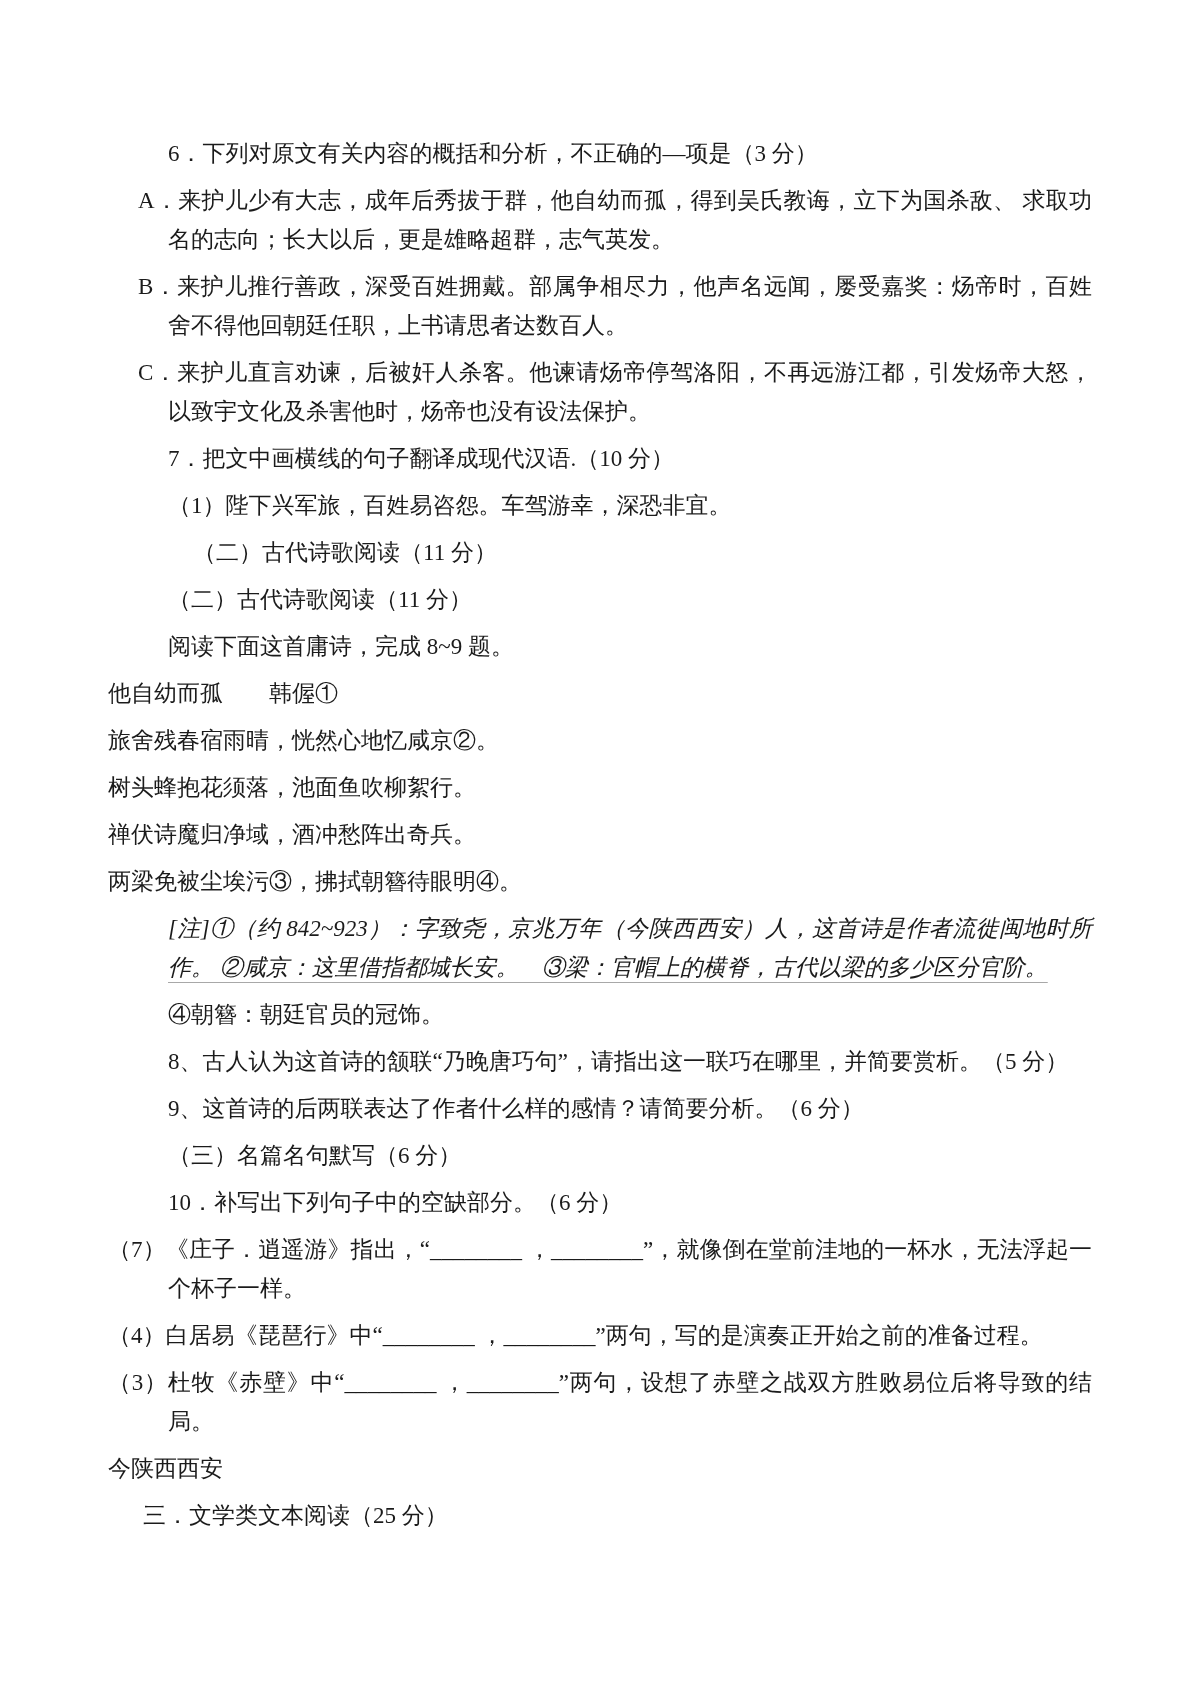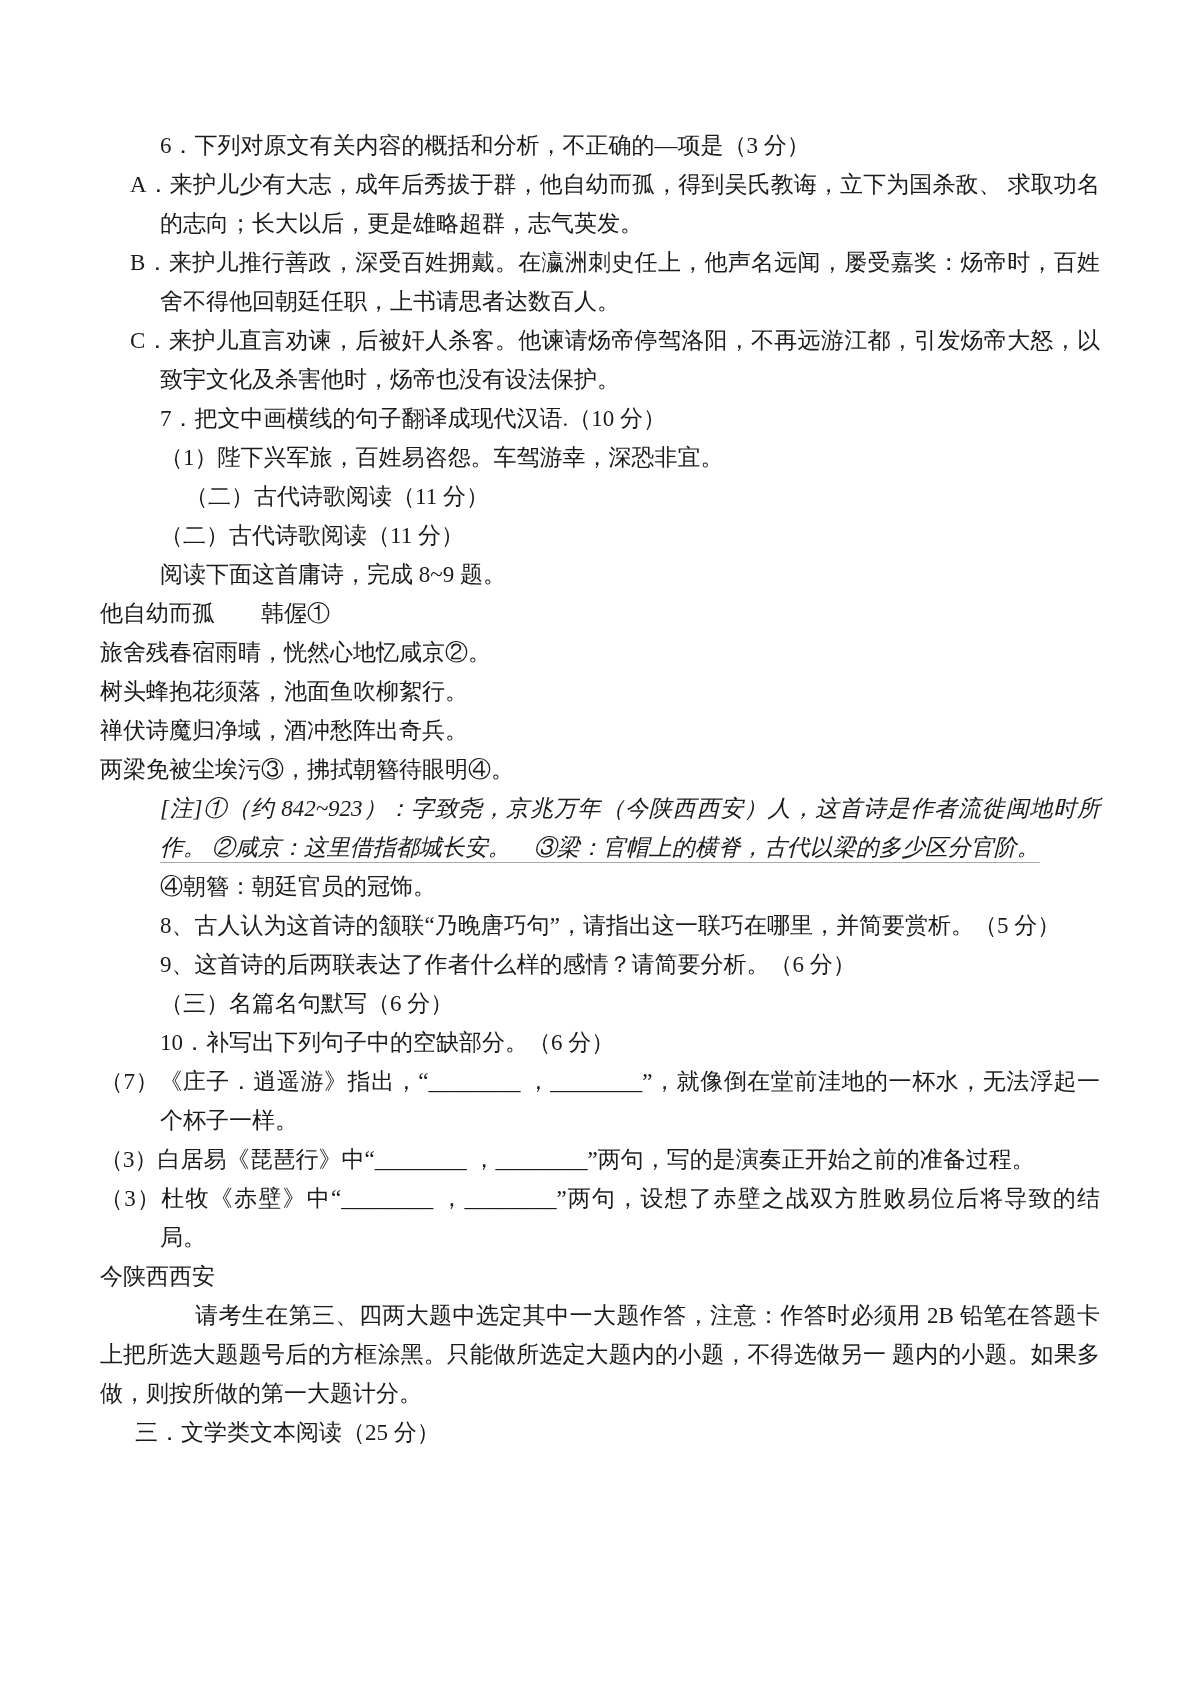--- a/index.html
+++ b/index.html
@@ -23,7 +23,7 @@
     overflow: hidden;
   }
   p.ln {
-    margin: 0;
+    margin: 8px;
     text-align: justify;
     text-justify: inter-ideograph;
   }

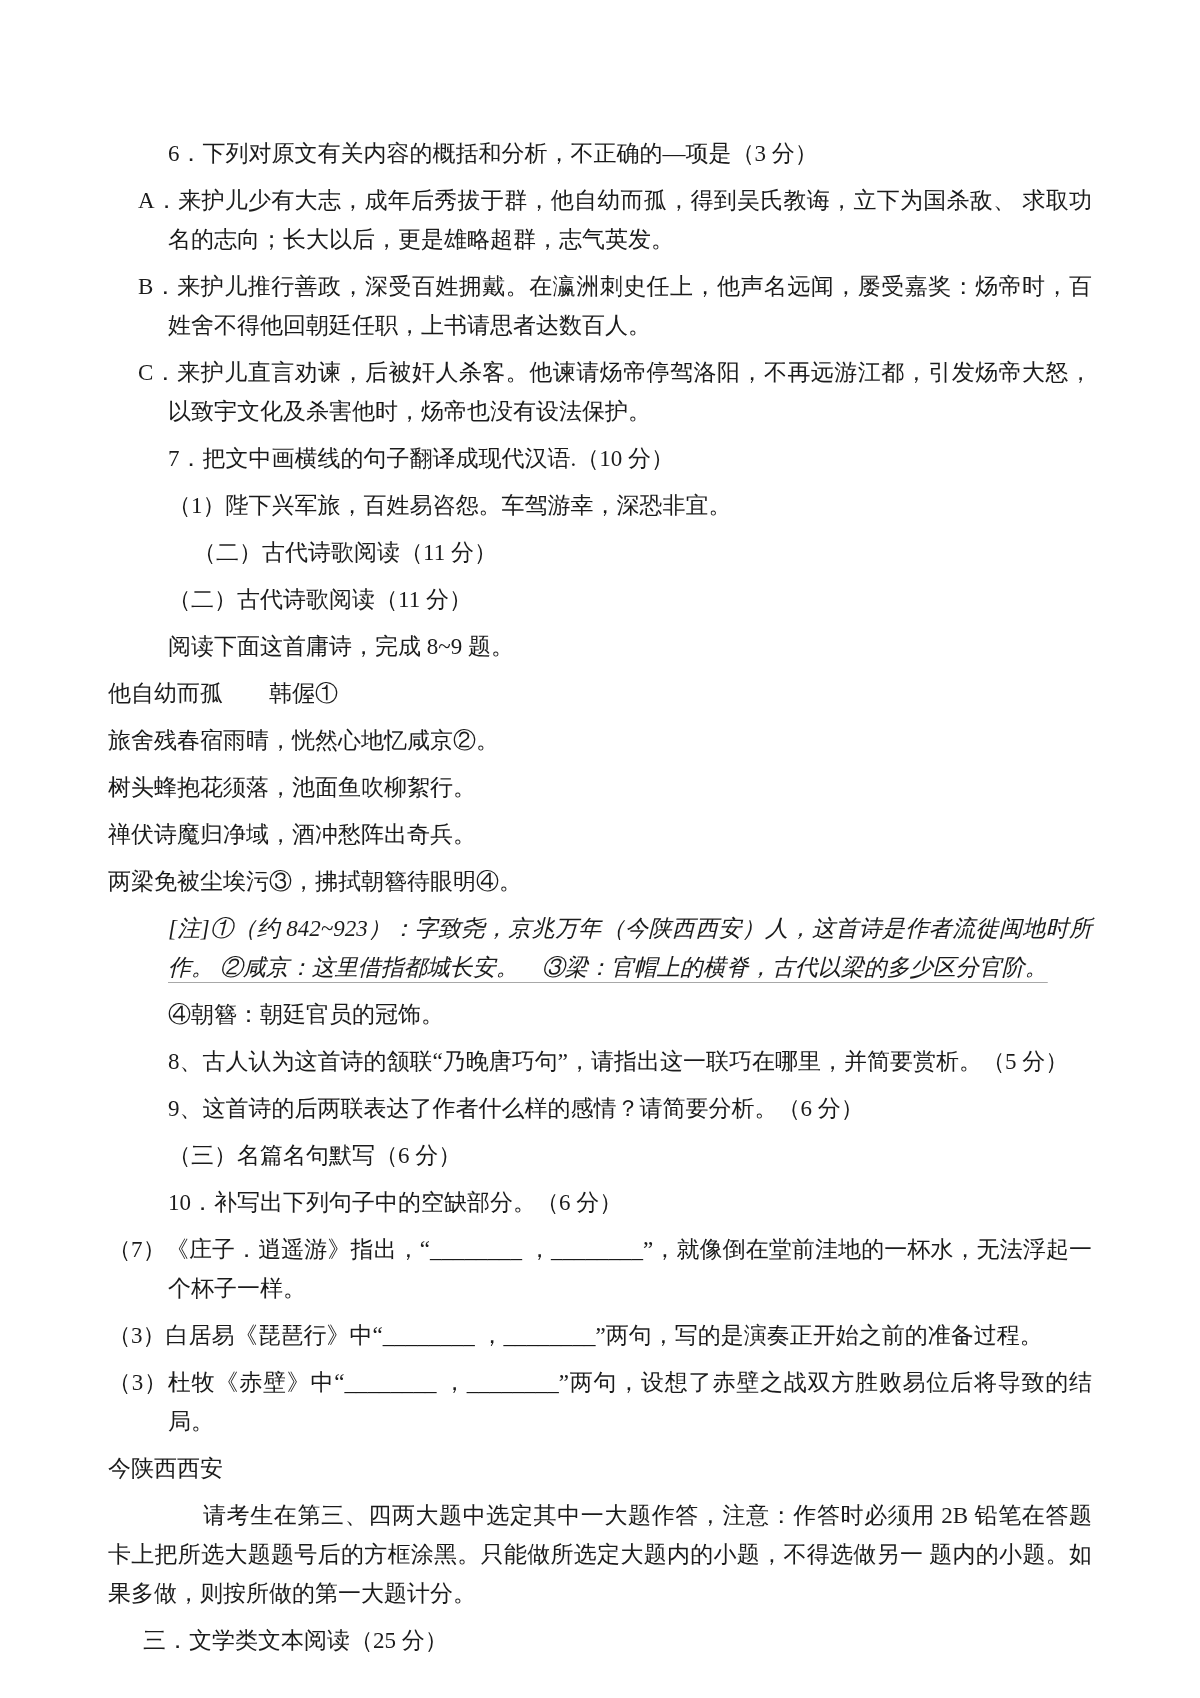--- a/index.html
+++ b/index.html
@@ -50,7 +50,7 @@
   <p class="ln q">6．下列对原文有关内容的概括和分析，不正确的—项是（3 分）</p>
 
   <p class="ln opt">A．来护儿少有大志，成年后秀拔于群，他自幼而孤，得到吴氏教诲，立下为国杀敌、 求取功名的志向；长大以后，更是雄略超群，志气英发。</p>
-  <p class="ln opt">B．来护儿推行善政，深受百姓拥戴。在瀛洲刺史任上，他声名远闻，屡受嘉奖：炀帝时，百姓舍不得他回朝廷任职，上书请思者达数百人。</p>
+  <p class="ln opt">B．来护儿推行善政，深受百姓拥戴。部属争相尽力，他声名远闻，屡受嘉奖：炀帝时，百姓舍不得他回朝廷任职，上书请思者达数百人。</p>
   <p class="ln opt">C．来护儿直言劝谏，后被奸人杀客。他谏请炀帝停驾洛阳，不再远游江都，引发炀帝大怒，以致宇文化及杀害他时，炀帝也没有设法保护。</p>
 
   <p class="ln q">7．把文中画横线的句子翻译成现代汉语.（10 分）</p>

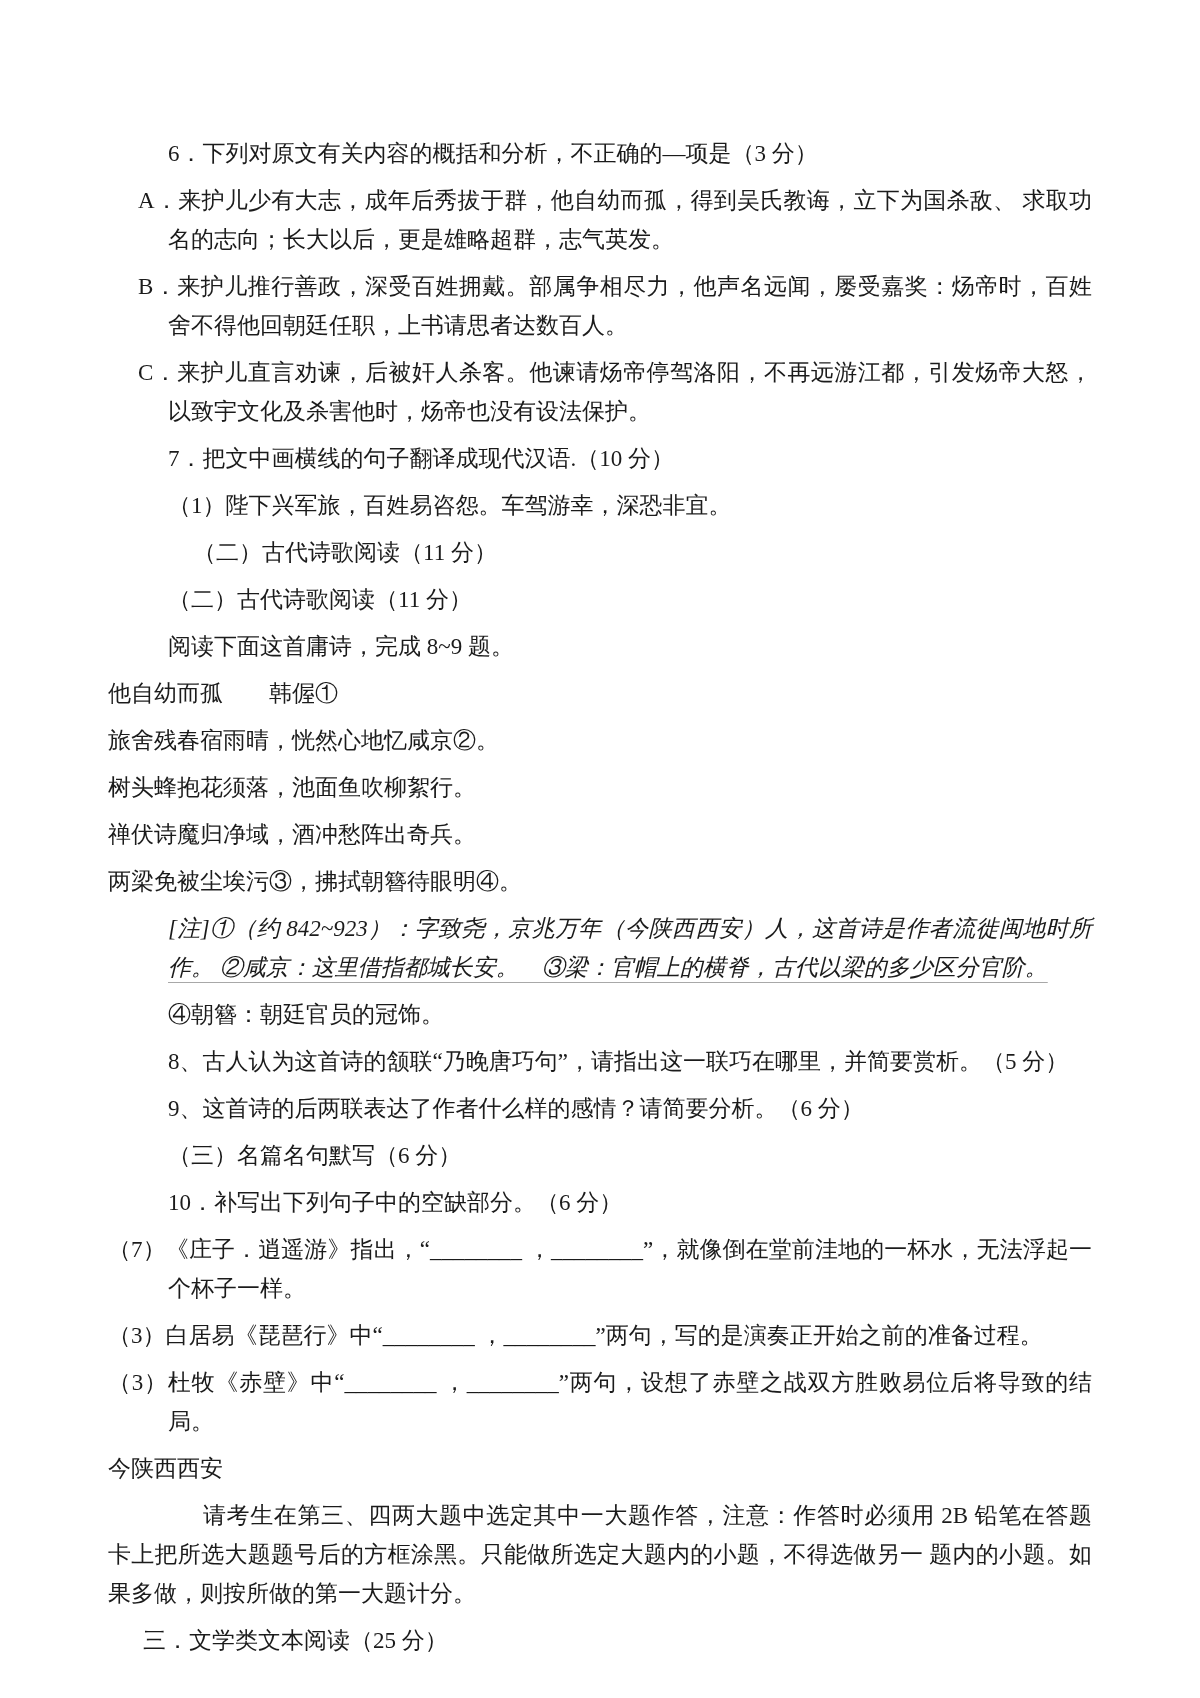--- a/index.html
+++ b/index.html
@@ -77,7 +77,7 @@
 
   <p class="ln q">10．补写出下列句子中的空缺部分。（6 分）</p>
   <p class="ln hang">（7）《庄子．逍遥游》指出，“________ ，________”，就像倒在堂前洼地的一杯水，无法浮起一个杯子一样。</p>
-  <p class="ln hang">（3）白居易《琵琶行》中“________ ，________”两句，写的是演奏正开始之前的准备过程。</p>
+  <p class="ln hang">（4）白居易《琵琶行》中“________ ，________”两句，写的是演奏正开始之前的准备过程。</p>
   <p class="ln hang">（3）杜牧《赤壁》中“________ ，________”两句，设想了赤壁之战双方胜败易位后将导致的结局。</p>
 
   <p class="ln center">今陕西西安</p>

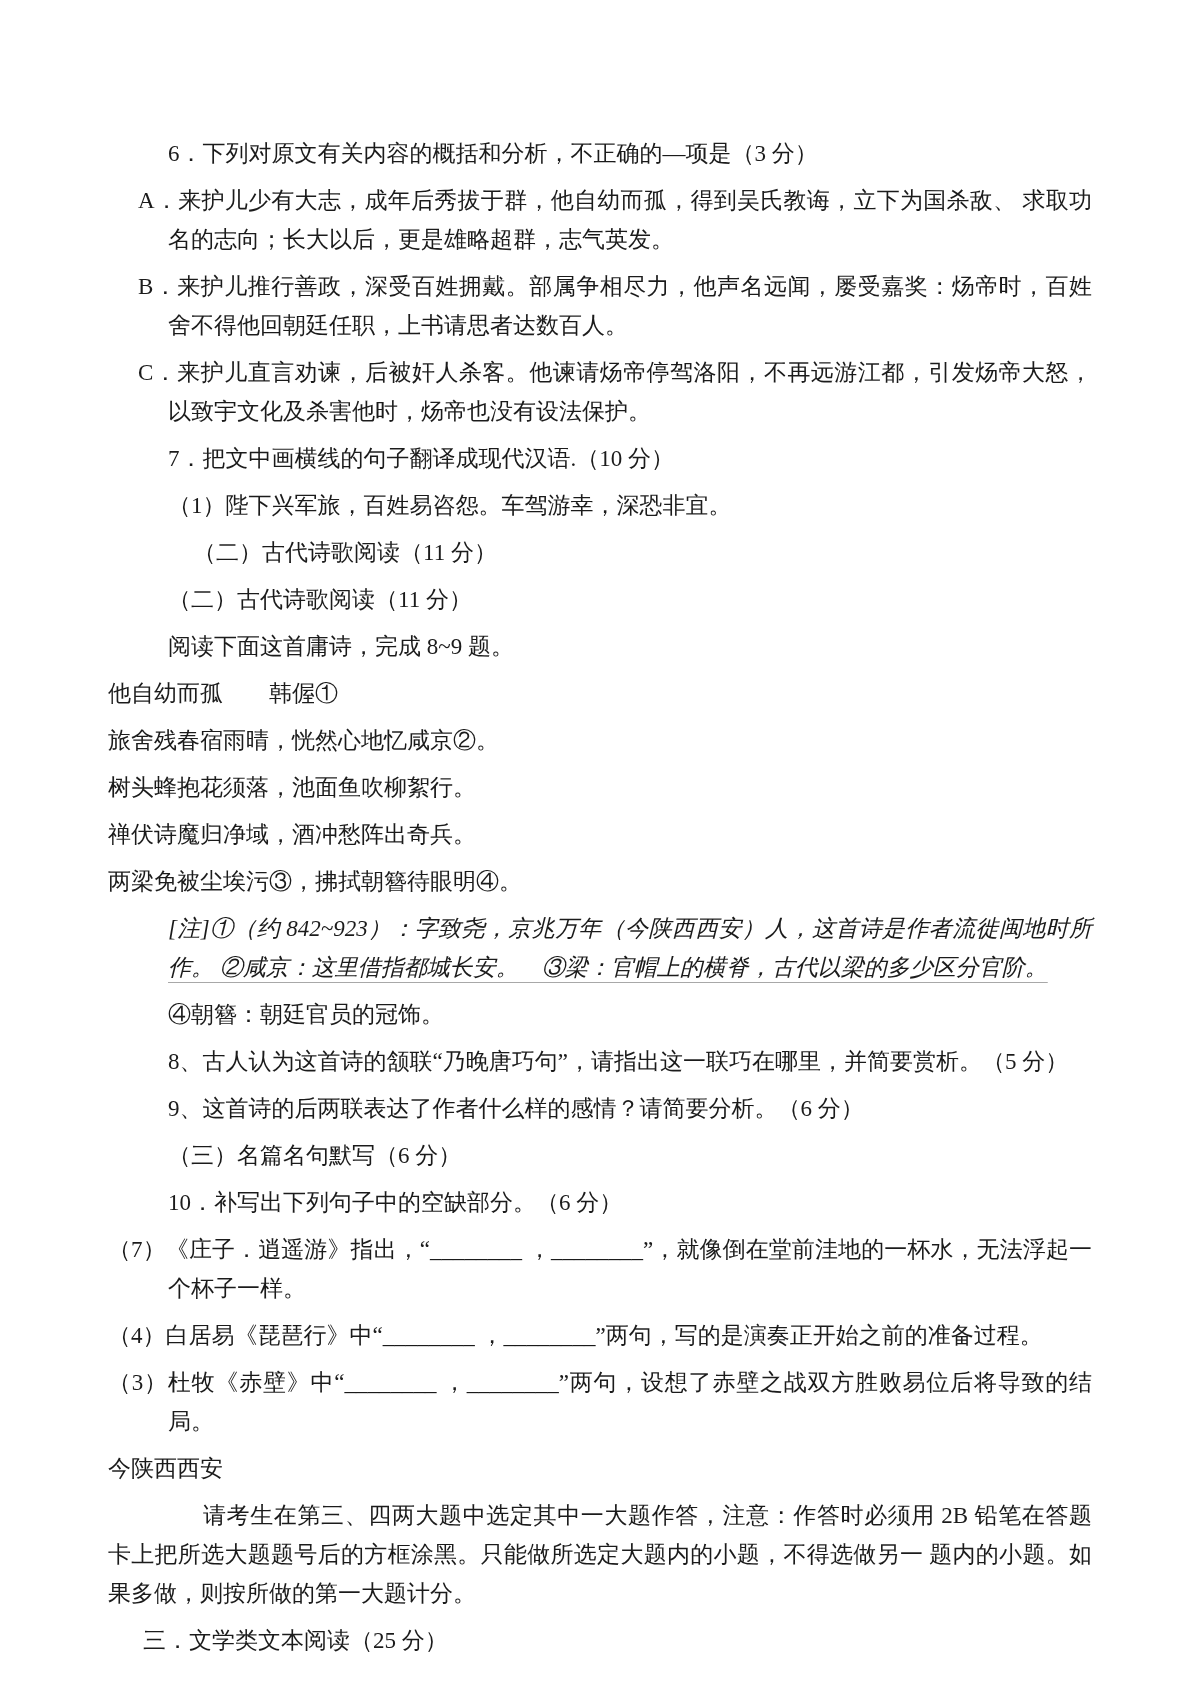--- a/index.html
+++ b/index.html
@@ -81,7 +81,6 @@
   <p class="ln hang">（3）杜牧《赤壁》中“________ ，________”两句，设想了赤壁之战双方胜败易位后将导致的结局。</p>
 
   <p class="ln center">今陕西西安</p>
-  <p class="ln para">请考生在第三、四两大题中选定其中一大题作答，注意：作答时必须用 2B 铅笔在答题卡上把所选大题题号后的方框涂黑。只能做所选定大题内的小题，不得选做另一 题内的小题。如果多做，则按所做的第一大题计分。</p>
 
   <p class="ln q3">三．文学类文本阅读（25 分）</p>
 

